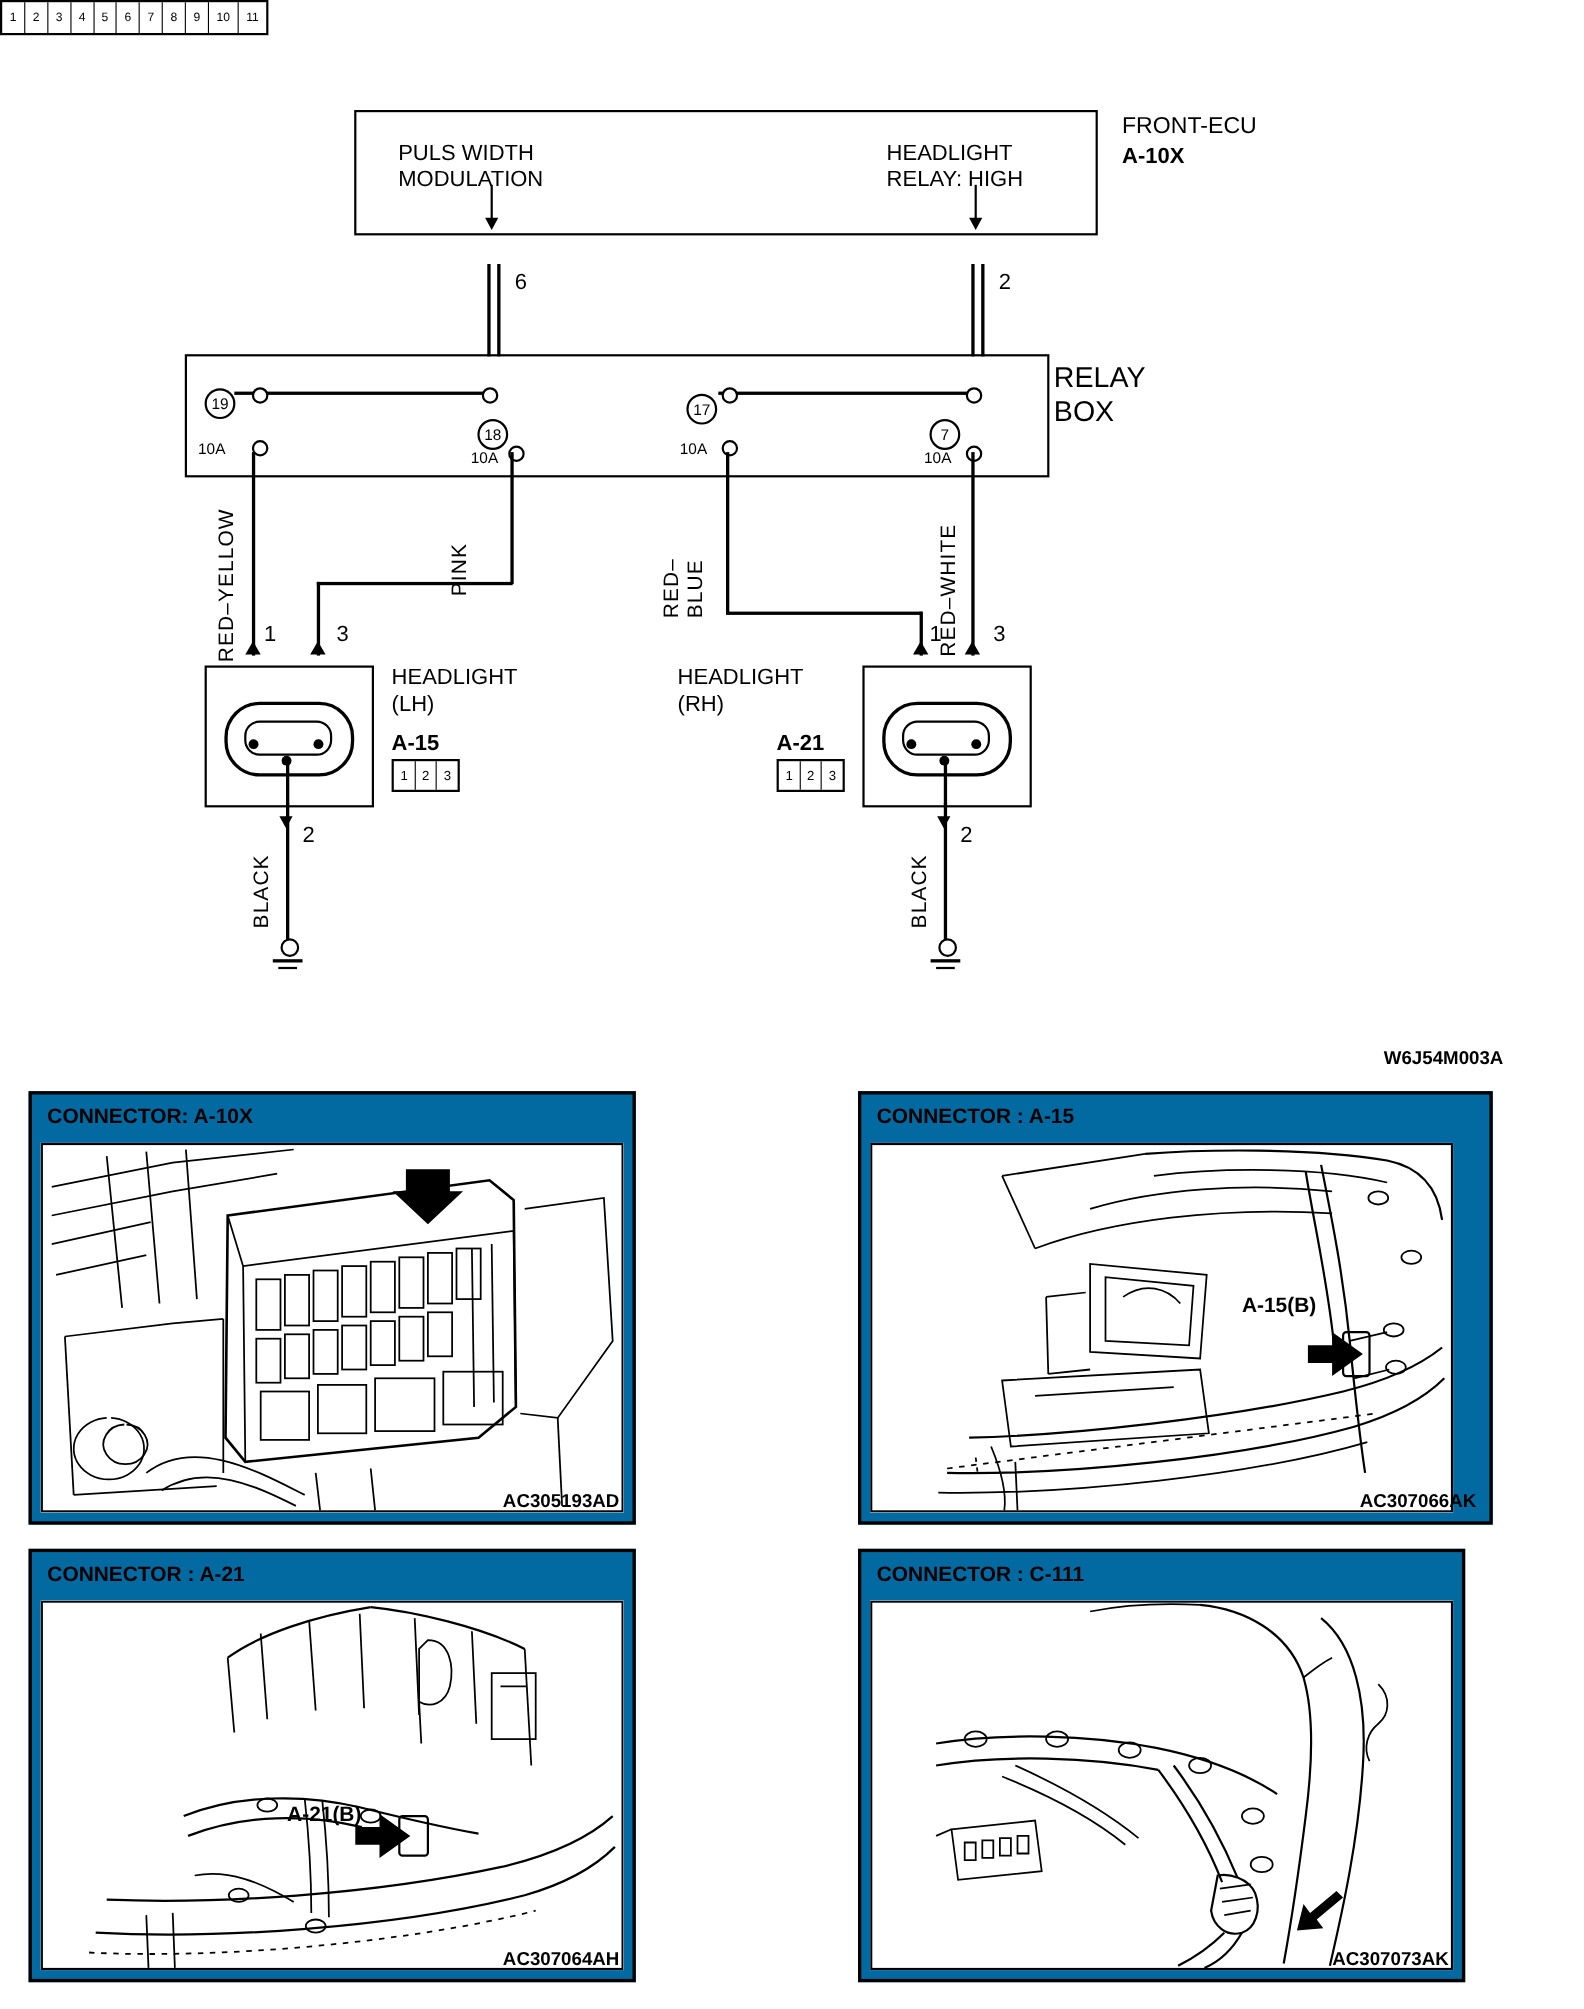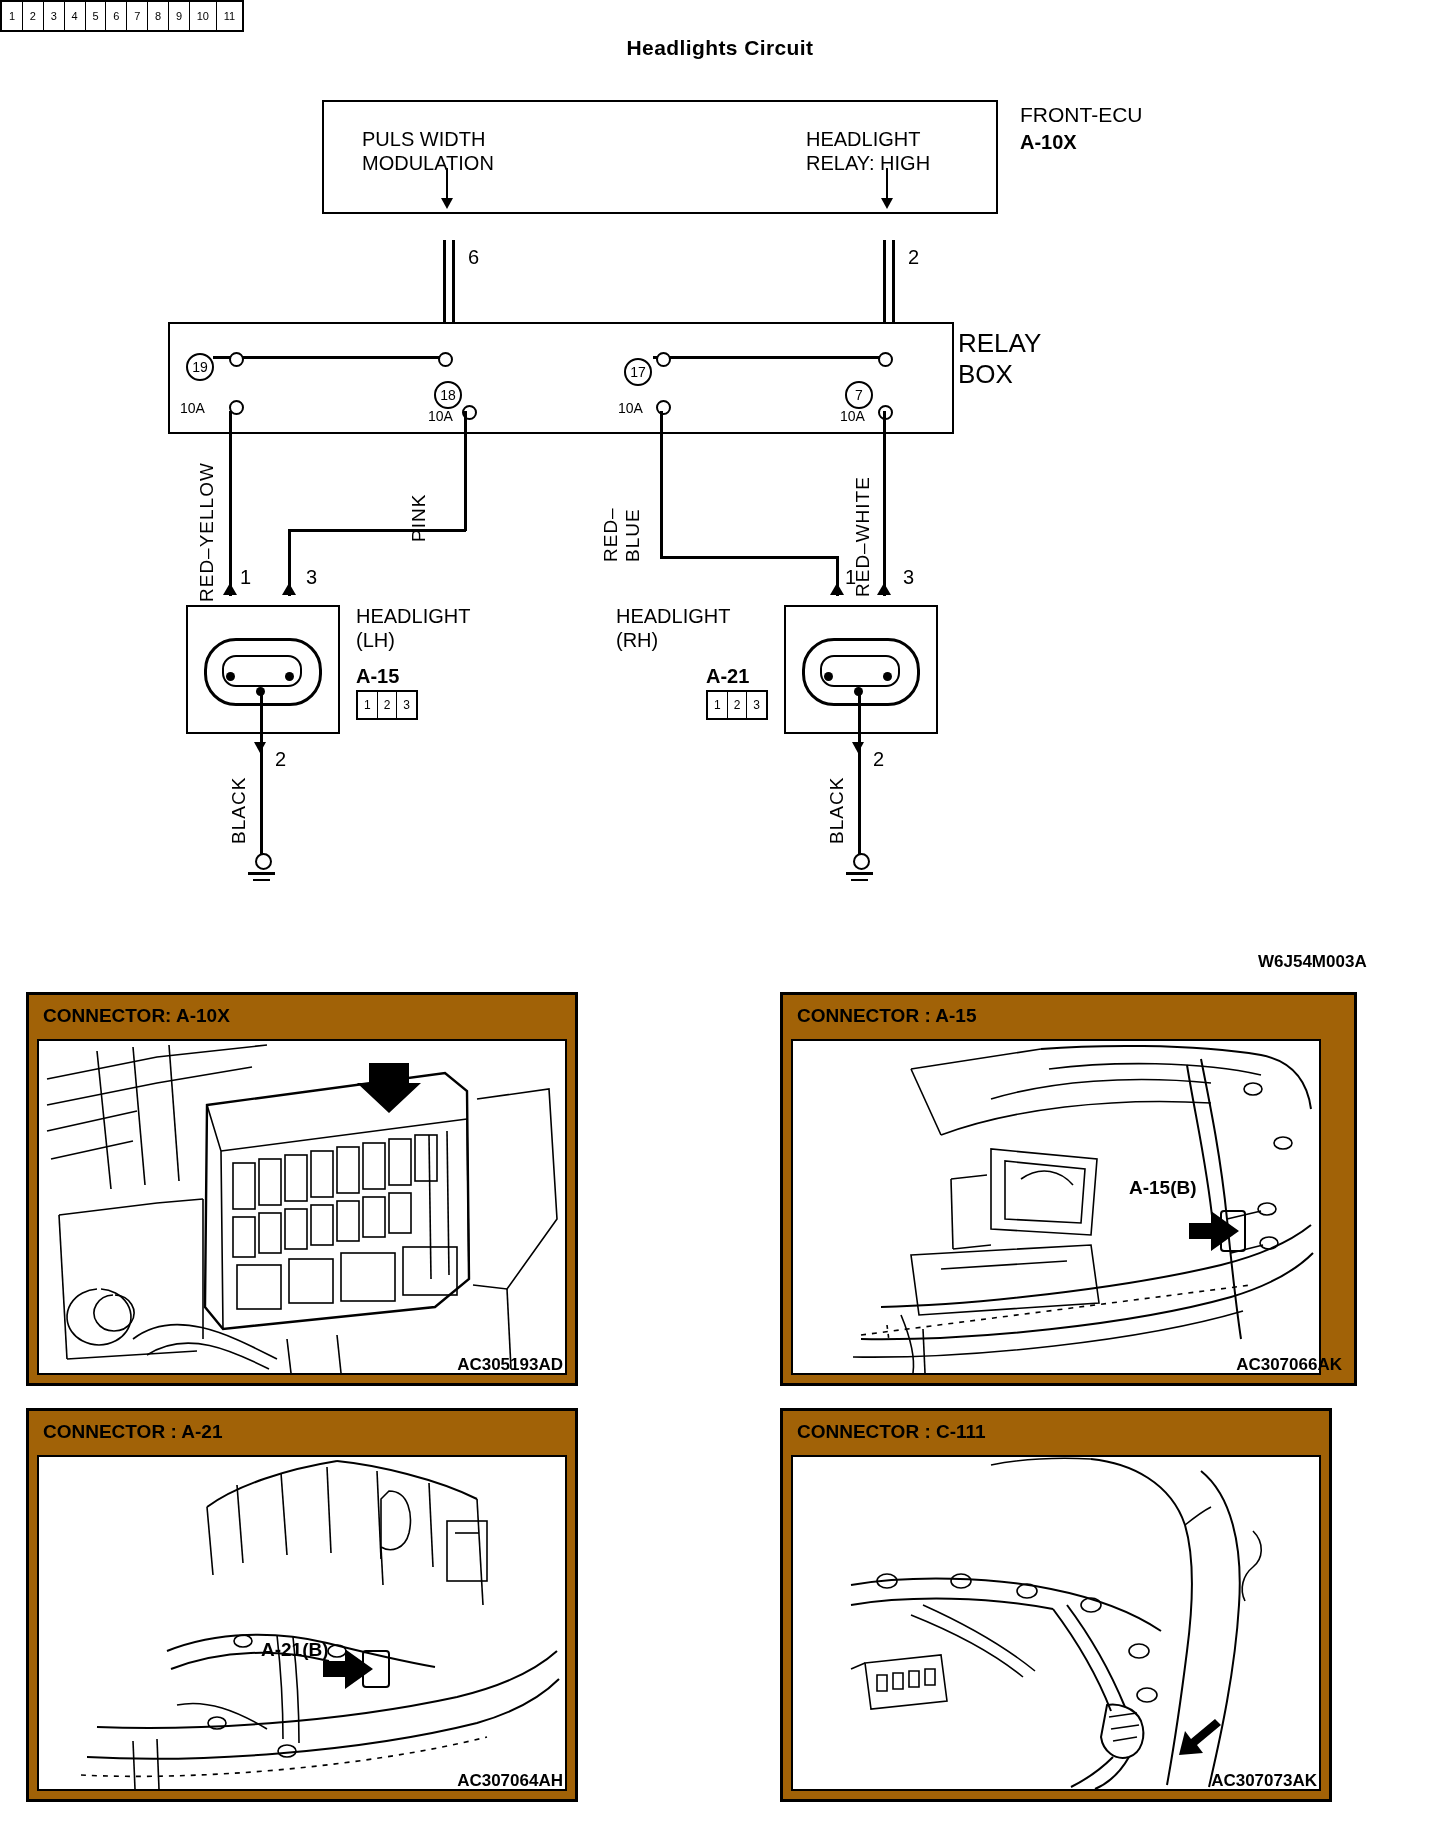--- a/index.html
+++ b/index.html
@@ -203,7 +203,6 @@
 
 <div class="page">
 
-  <div class="abs txt" id="title">Headlights Circuit</div>
 
   <div class="boxline" id="ecu-box"></div>
   <div class="abs txt" id="ecu-label-pwm">PULS WIDTH

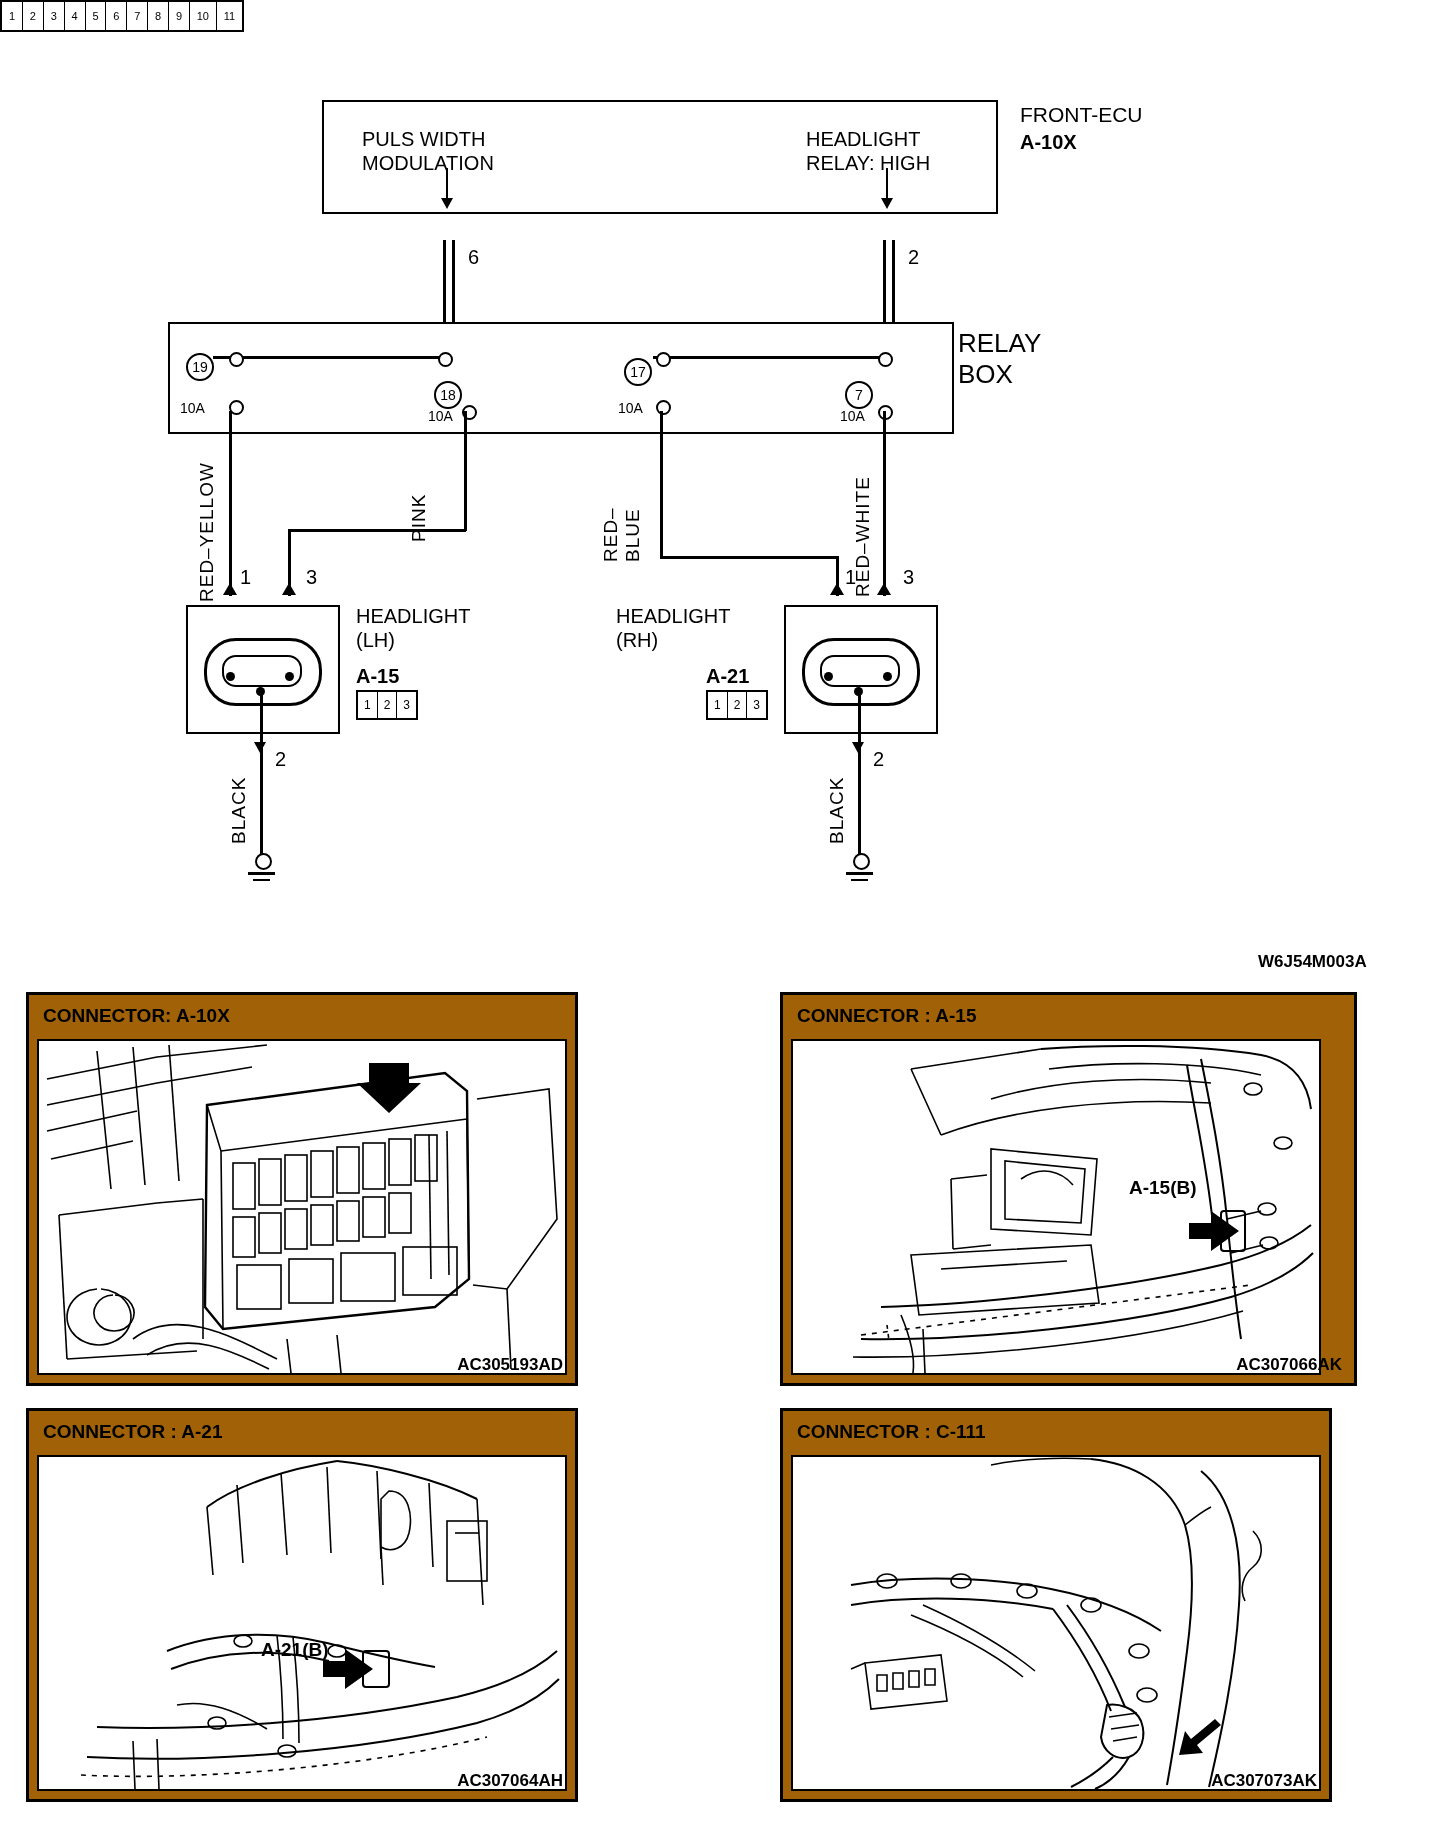--- a/index.html
+++ b/index.html
@@ -168,7 +168,7 @@
   .panel {
     position: absolute;
     border: 3px solid #000;
-    background: #a16207;
+    background: #0369a1;
     overflow: hidden;
   }
   .panel-title {

